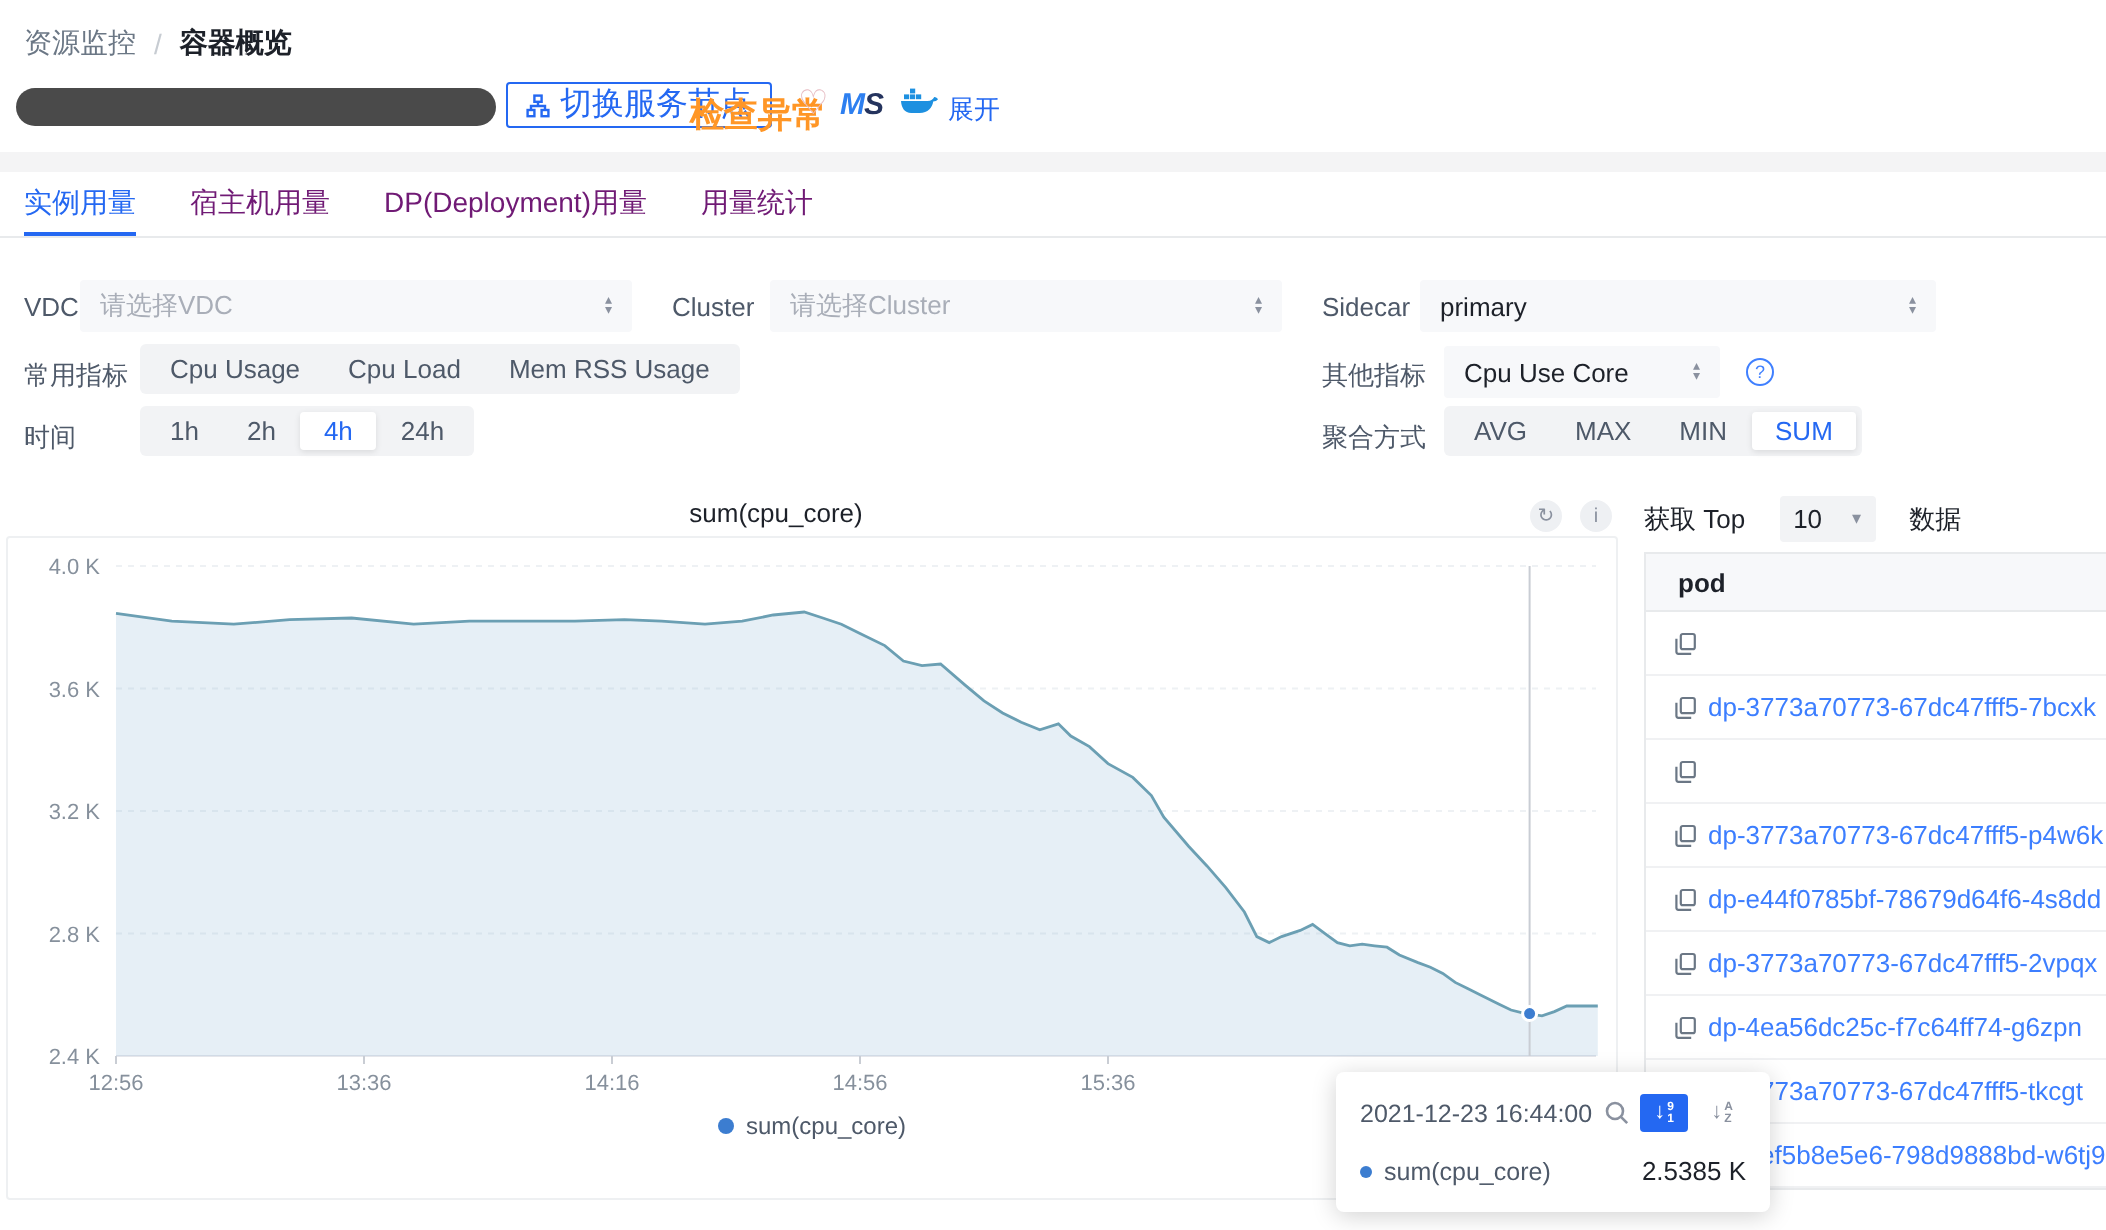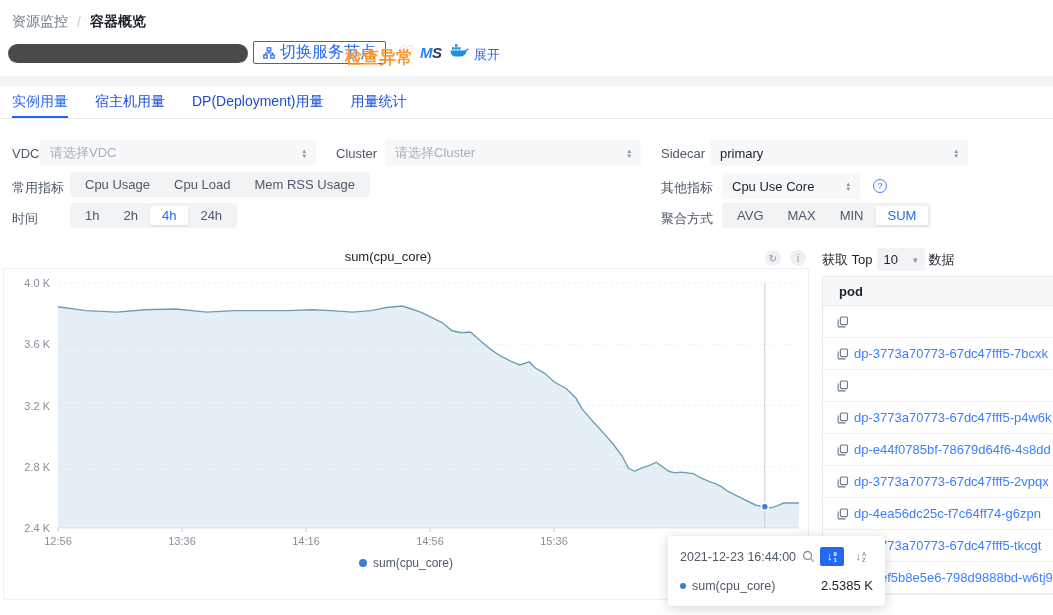--- a/index.html
+++ b/index.html
@@ -30,7 +30,7 @@
   
   .tabs { top:87px; left:0; width:1053px; height:32px; border-bottom:1px solid #e8eaec;
     display:flex; gap:27px; padding-left:12px; }
-  .tab { font-size:14px; color:#1d4ed8; line-height:29px; position:relative; cursor:pointer; white-space:nowrap; }
+  .tab { font-size:14px; color:#701a75; line-height:29px; position:relative; cursor:pointer; white-space:nowrap; }
   .tab.active { color:#2468f2; }
   .tab.active::after { content:''; position:absolute; left:0; right:0; bottom:0; height:2px; background:#2468f2; }
 

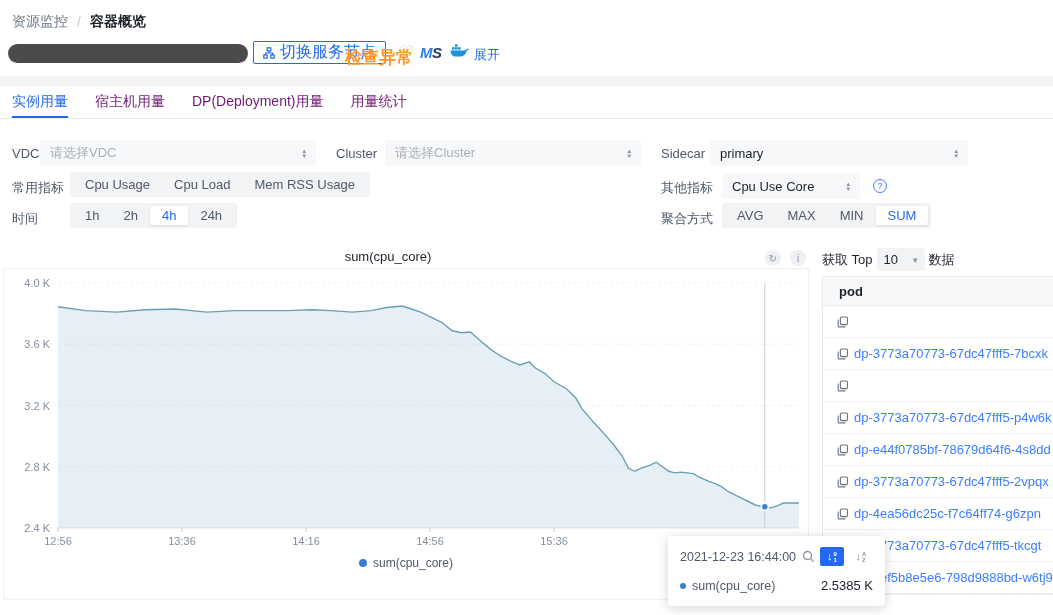--- a/index.html
+++ b/index.html
@@ -51,7 +51,7 @@
   .chart-title { top:249px; left:3px; width:770px; text-align:center; font-size:13px; color:#1d2129; }
   .icon-circle { width:16px; height:16px; border-radius:50%; background:#eef0f3; color:#8a919f;
     font-size:10px; display:flex; align-items:center; justify-content:center; cursor:pointer; }
-  .top-fetch { top:248px; left:822px; display:flex; align-items:center; gap:4px; color:#1d2129; }
+  .top-fetch { top:248px; left:822px; display:flex; align-items:center; gap:17px; color:#1d2129; }
   .mini-select { background:#f2f3f5; border-radius:2px; height:23px; width:48px; display:flex;
     align-items:center; justify-content:space-between; padding:0 7px; cursor:pointer; }
   .mini-select .chev { color:#8a919f; font-size:9px; }

